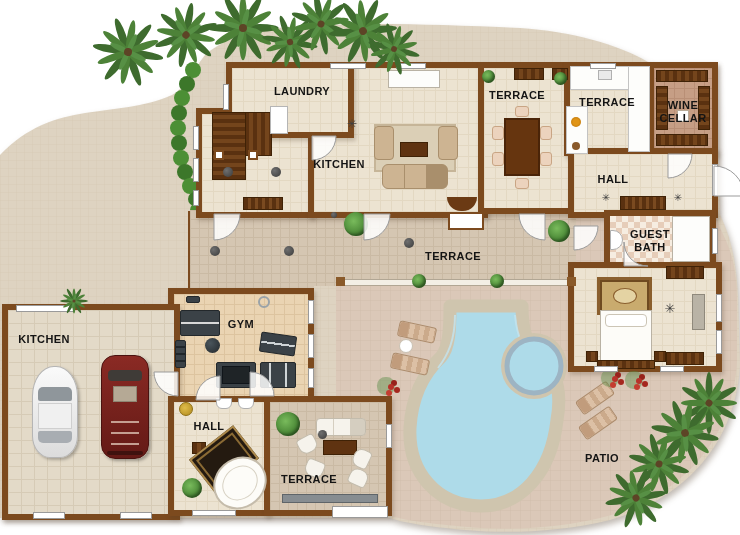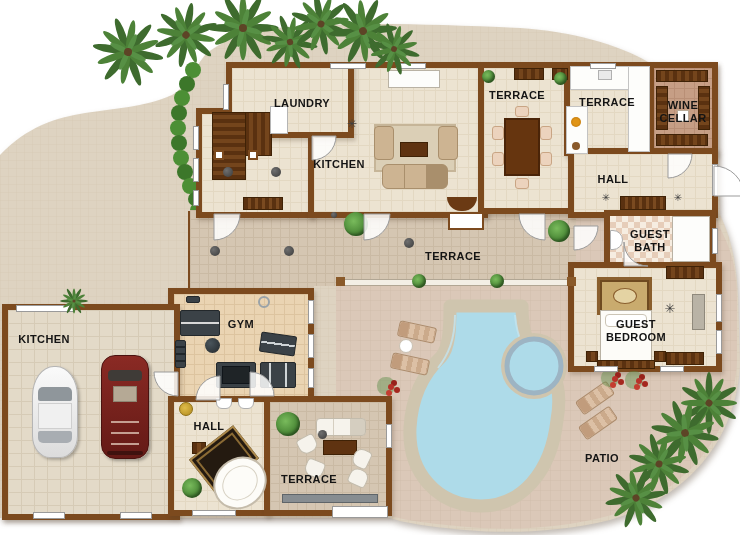--- a/index.html
+++ b/index.html
@@ -315,7 +315,7 @@
     </g>
   </svg>
 
-  <span class="lbl" style="left:302px;top:104px">LAUNDRY</span>
+  <span class="lbl" style="left:302px;top:92px">LAUNDRY</span>
   <span class="lbl" style="left:339px;top:165px">KITCHEN</span>
   <span class="lbl" style="left:517px;top:96px">TERRACE</span>
   <span class="lbl" style="left:607px;top:103px">TERRACE</span>

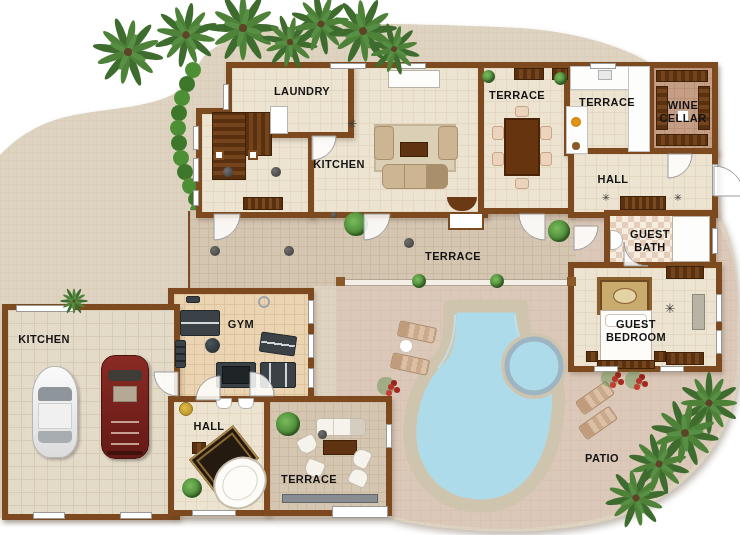--- a/index.html
+++ b/index.html
@@ -322,7 +322,6 @@
   <span class="lbl" style="left:683px;top:112px;width:58px">WINE CELLAR</span>
   <span class="lbl" style="left:613px;top:180px">HALL</span>
   <span class="lbl" style="left:650px;top:241px;width:48px">GUEST BATH</span>
-  <span class="lbl" style="left:636px;top:331px;width:80px">GUEST BEDROOM</span>
   <span class="lbl" style="left:453px;top:257px">TERRACE</span>
   <span class="lbl" style="left:241px;top:325px">GYM</span>
   <span class="lbl" style="left:44px;top:340px">KITCHEN</span>

